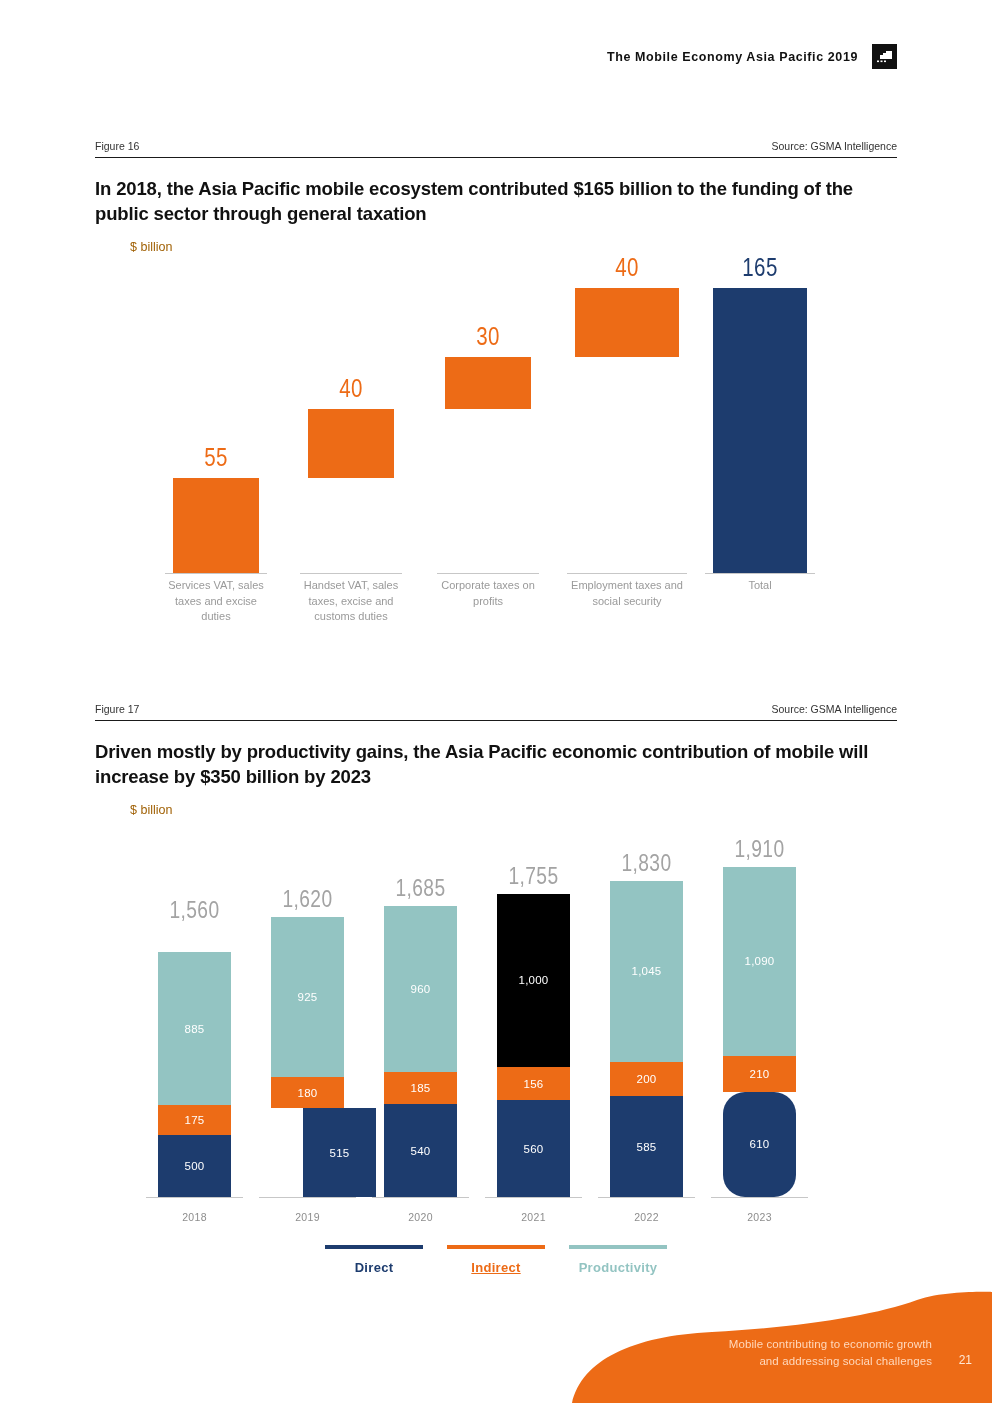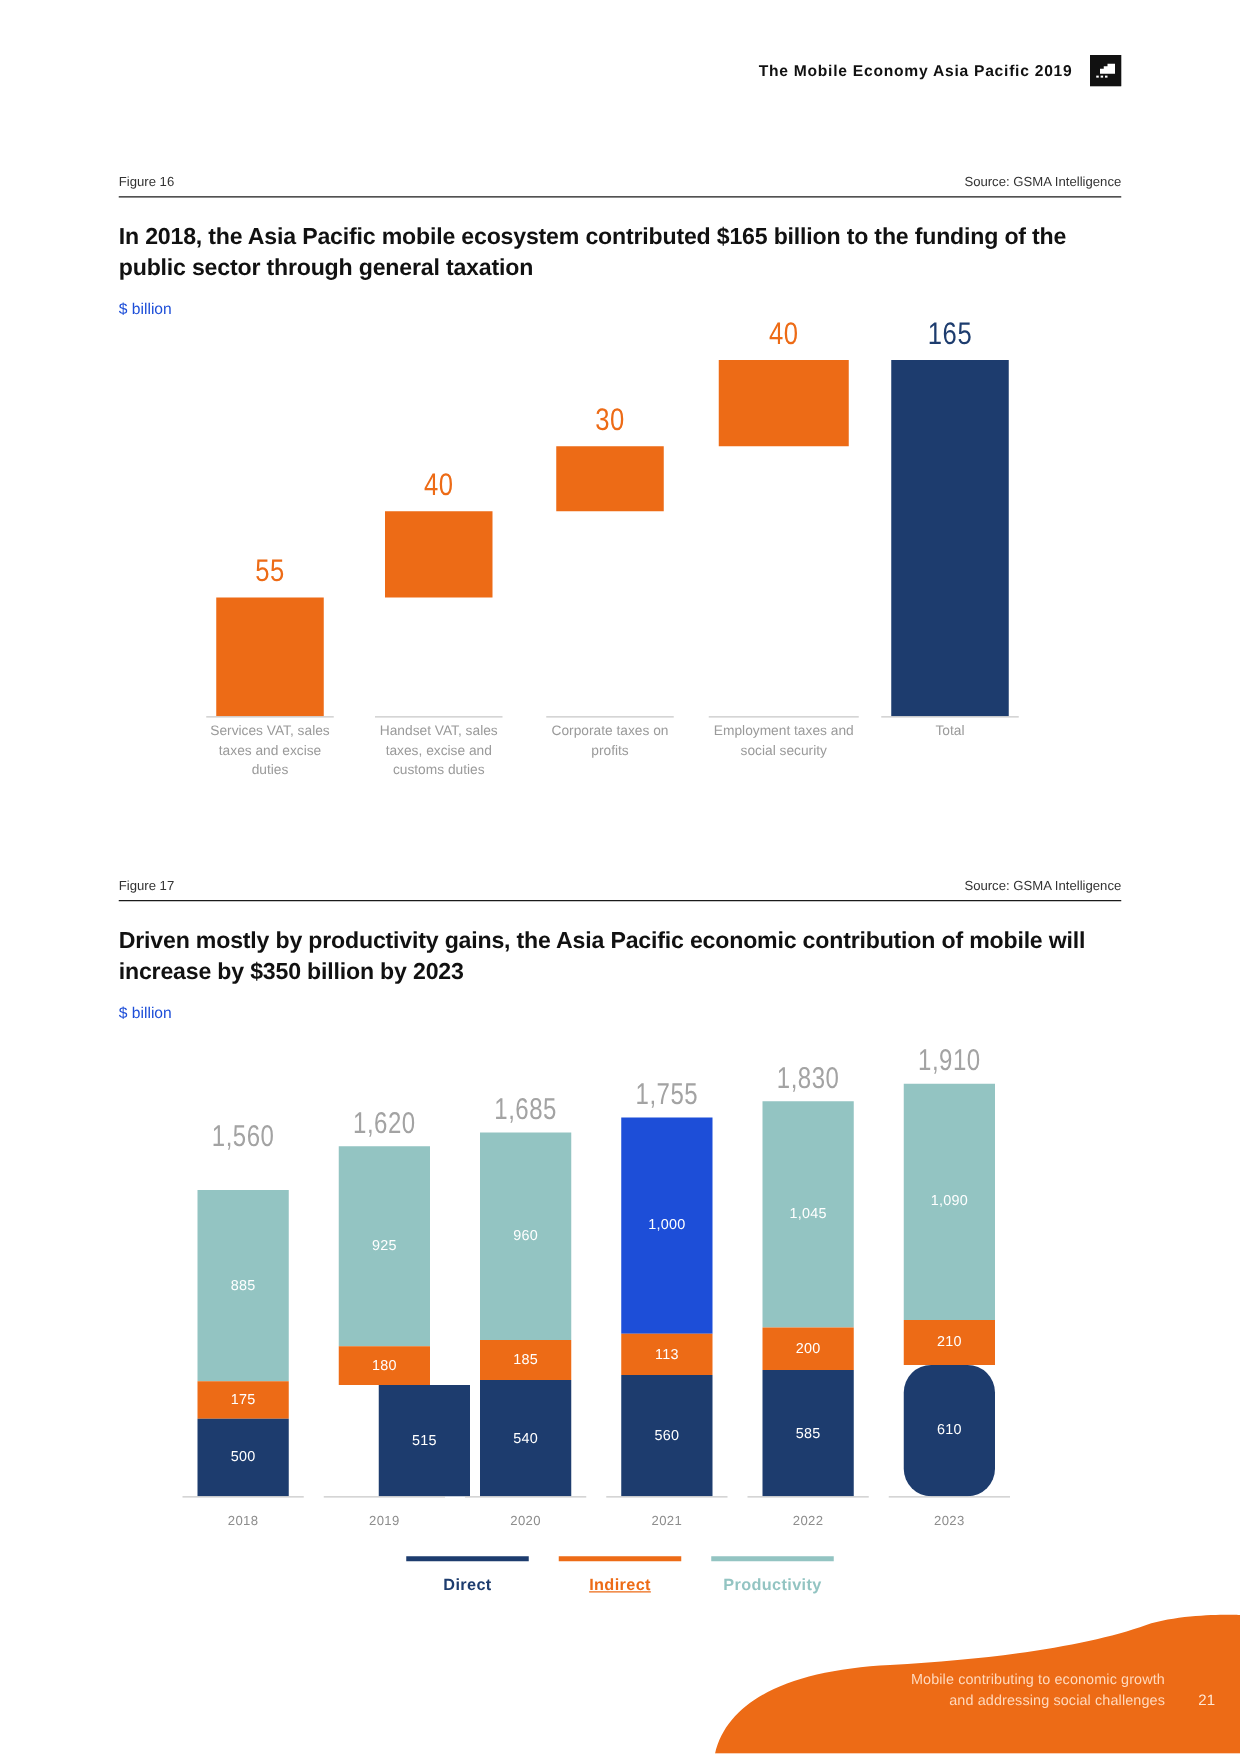--- a/index.html
+++ b/index.html
@@ -72,7 +72,8 @@
   .fig-unit{
     margin-top:14px;
     font-size:12.5px;
-    color:#1d4ed8;
+    color:#a16207;
+    margin-left:35px;
   }
 
   

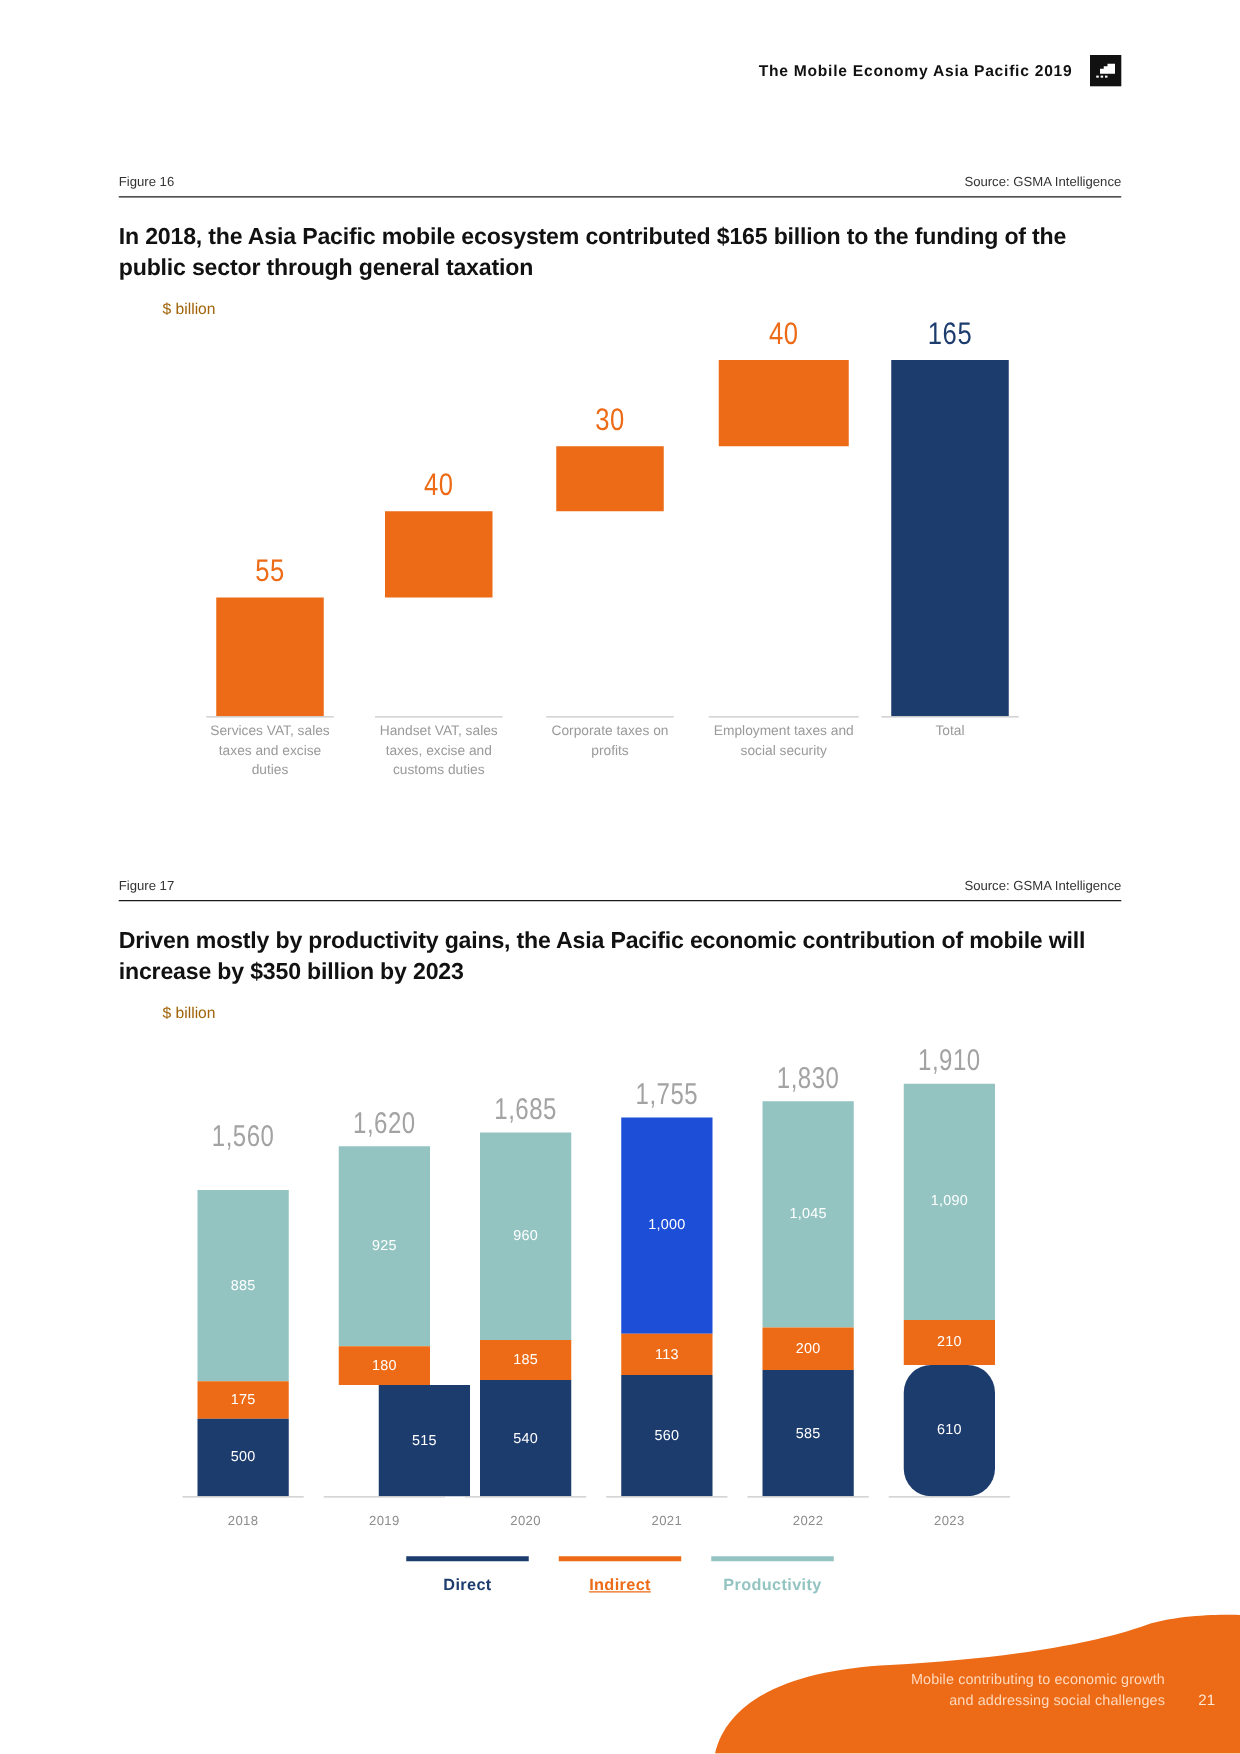--- a/index.html
+++ b/index.html
@@ -356,7 +356,7 @@
       </div>
       <div class="st-col" style="left: 402px; width: 73px; height: 400px;">
         <div class="st-stack">
-          <div class="st-seg" style="height: 172.775px; background: #1d4ed8;">
+          <div class="st-seg" style="height: 172.775px; background: #000000;">
             <span>1,000</span>
           </div>
           <div class="st-seg" style="height: 33.6911px; background: rgb(237, 107, 22);">

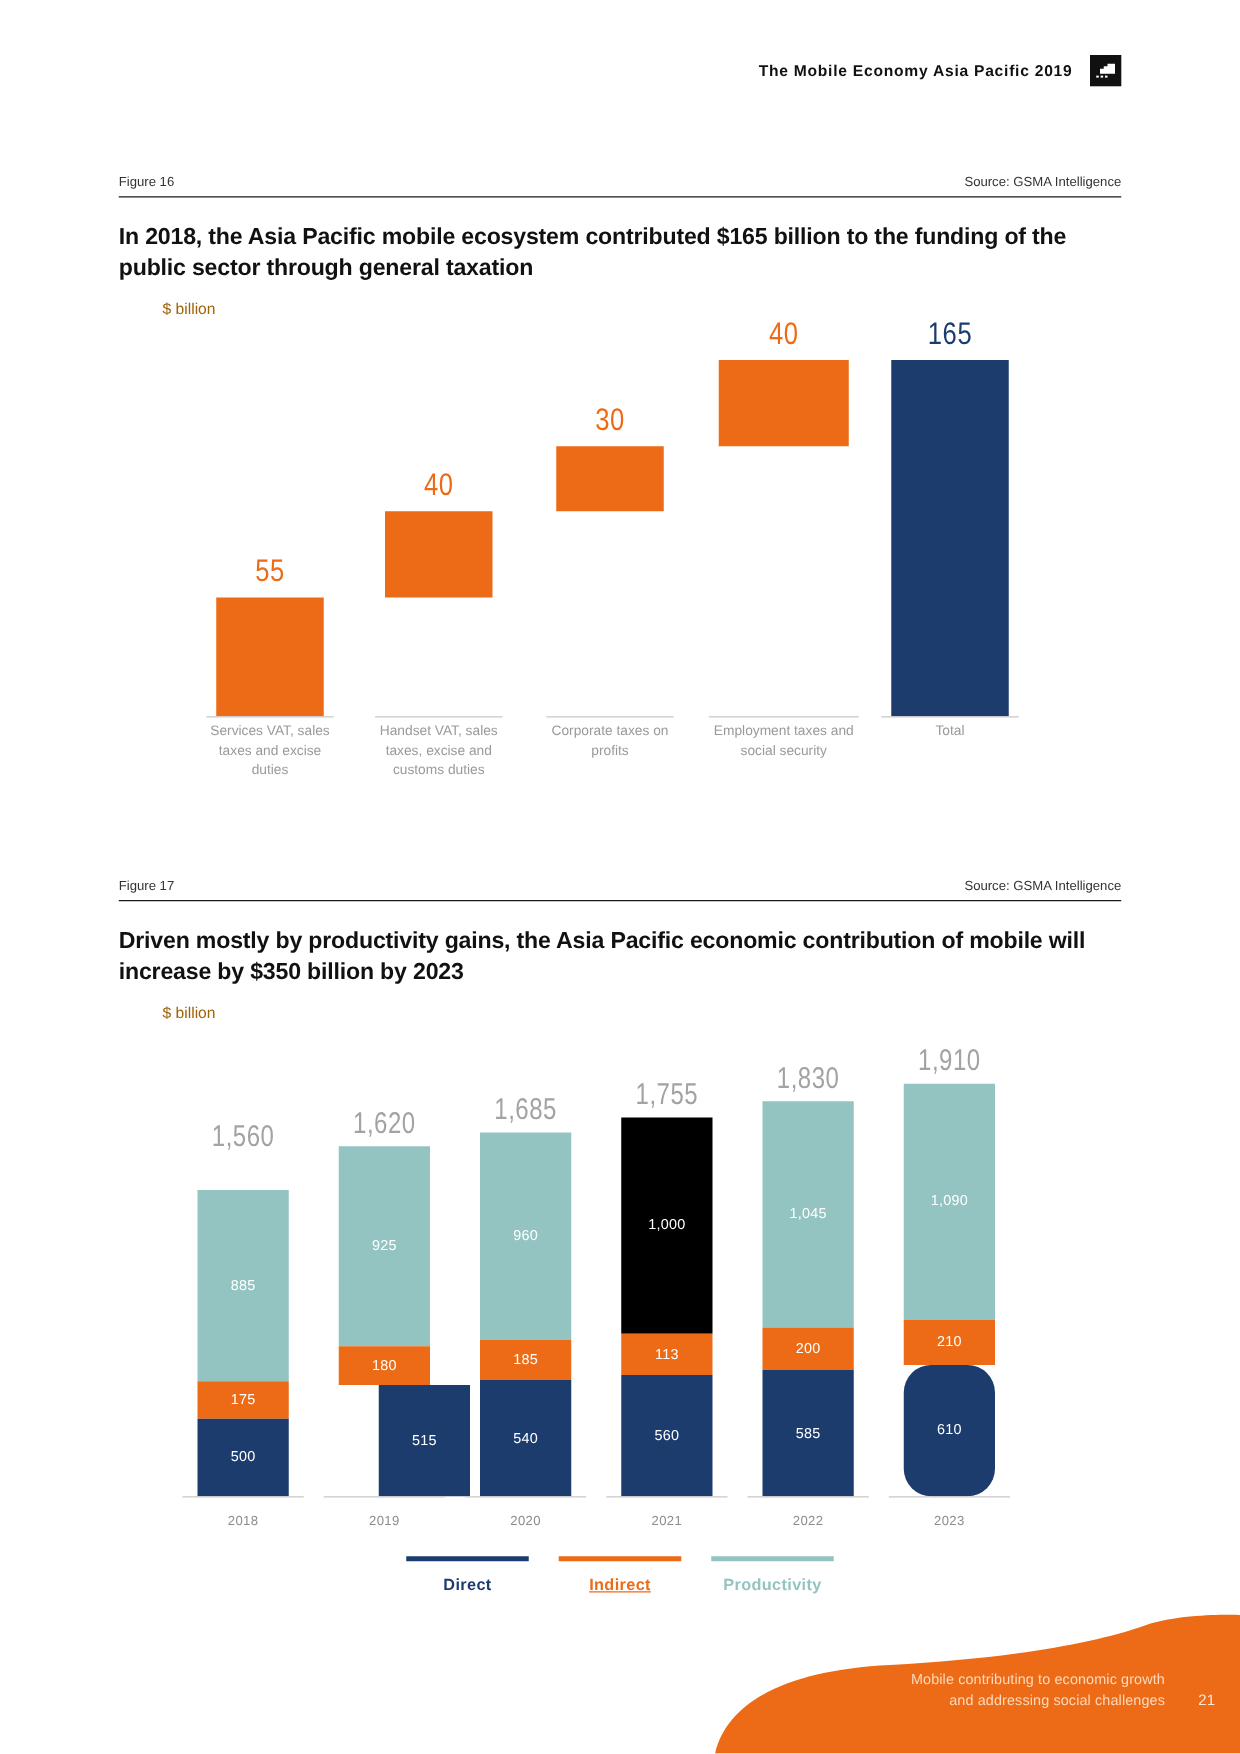--- a/index.html
+++ b/index.html
@@ -360,7 +360,7 @@
             <span>1,000</span>
           </div>
           <div class="st-seg" style="height: 33.6911px; background: rgb(237, 107, 22);">
-            <span>113</span>
+            <span>156</span>
           </div>
           <div class="st-seg" style="height: 96.7539px; background: rgb(29, 60, 110);">
             <span>560</span>

